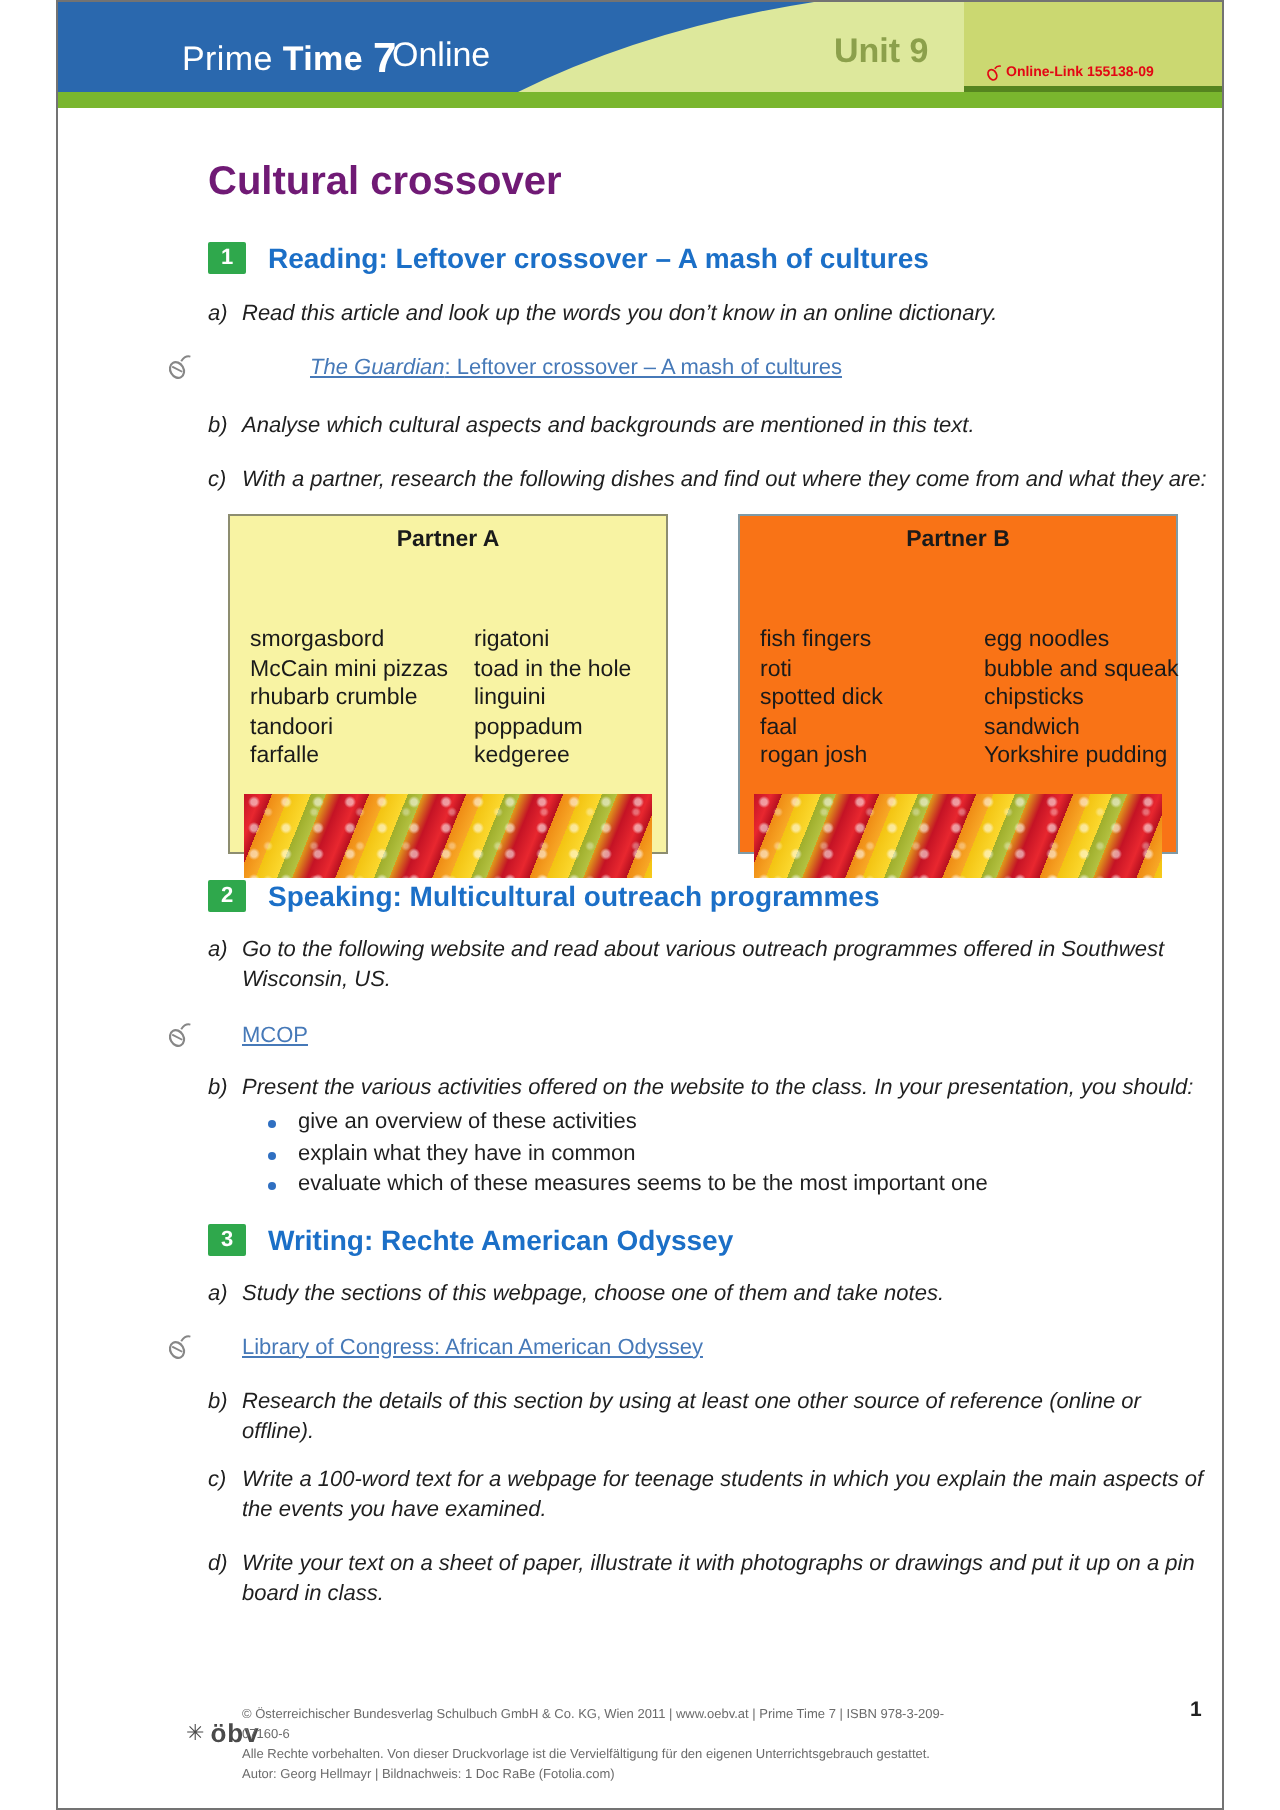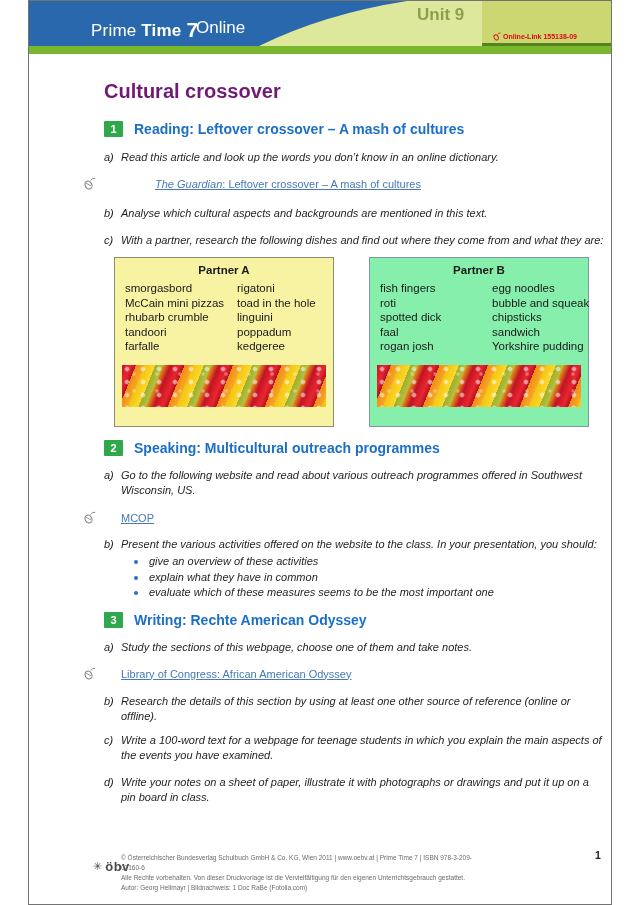--- a/index.html
+++ b/index.html
@@ -17,7 +17,7 @@
   .brand .bold { font-weight:bold; }
   .brand .seven { font-weight:bold; font-size:21px; vertical-align:-1px; }
   .brand-online { position:absolute; top:17px; left:167px; color:#ffffff; font-size:17px; }
-  .unit { position:absolute; top:4px; left:388px; color:#8ca04b; font-weight:bold; font-size:17px; }
+  .unit { position:absolute; top:15px; left:388px; color:#8ca04b; font-weight:bold; font-size:17px; }
   .olink { position:absolute; top:31px; left:464px; color:#e30613; font-size:7px; font-weight:bold; display:flex; align-items:center; gap:2px; white-space:nowrap; }
   .bar { position:absolute; top:45px; left:0; width:640px; height:8px; background:#7ab62e; }
   .bar-dark { position:absolute; top:-3px; left:453px; width:187px; height:3px; background:#55841f; }

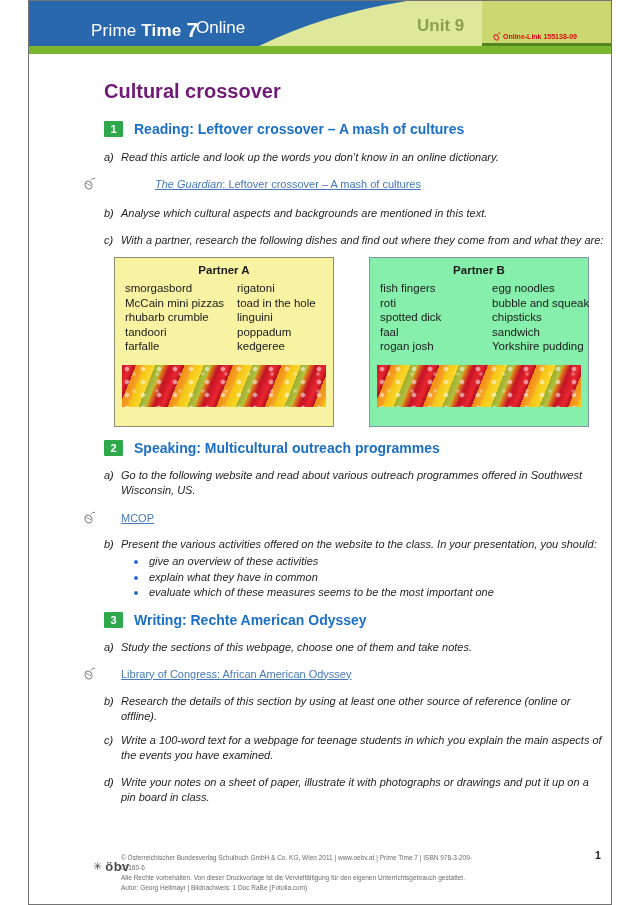--- a/index.html
+++ b/index.html
@@ -43,7 +43,7 @@
   
   .boxes { display:flex; gap:35px; margin-left:10px; margin-top:9px; }
   .pbox { width:220px; height:170px; border:1.5px solid #8d8d70; background:#f8f3a3; padding-top:6px; }
-  .pbox.blue { background:#86efac; border-color:#7f9aa6; }
+  .pbox.blue { background:#f97316; border-color:#7f9aa6; }
   .pbox-title { text-align:center; font-weight:bold; font-size:11.5px; color:#1a1a1a; }
   .pbox-cols { display:flex; padding:5px 0 0 10px; }
   .pcol { width:112px; }

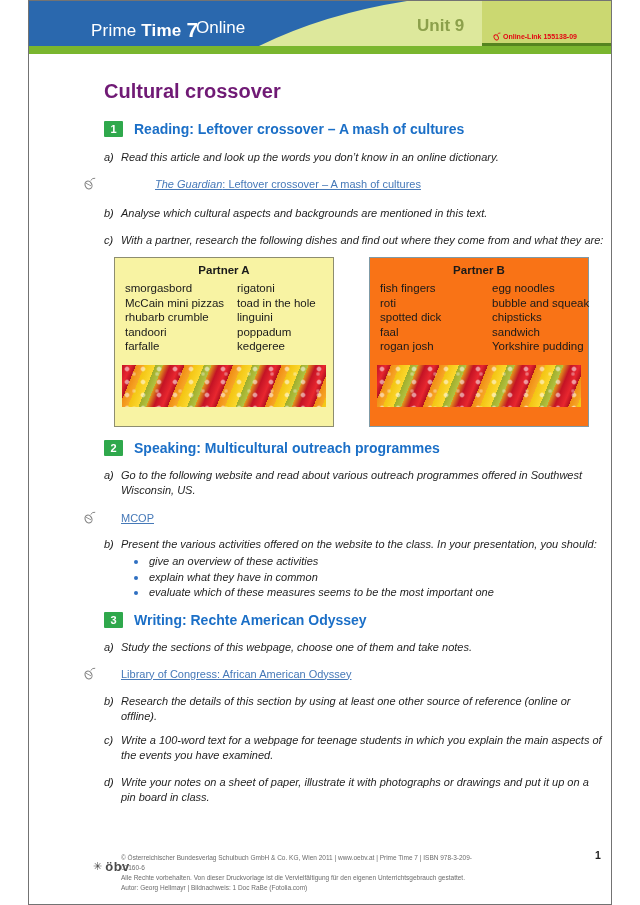--- a/index.html
+++ b/index.html
@@ -45,7 +45,7 @@
   .pbox { width:220px; height:170px; border:1.5px solid #8d8d70; background:#f8f3a3; padding-top:6px; }
   .pbox.blue { background:#f97316; border-color:#7f9aa6; }
   .pbox-title { text-align:center; font-weight:bold; font-size:11.5px; color:#1a1a1a; }
-  .pbox-cols { display:flex; padding:5px 0 0 10px; }
+  .pbox-cols { display:flex; padding:5px 0 0 10px;margin-top:32px; }
   .pcol { width:112px; }
   .pcol + .pcol { width:96px; }
   .dish { font-size:11.5px; line-height:14.5px; color:#1a1a1a; white-space:nowrap; }

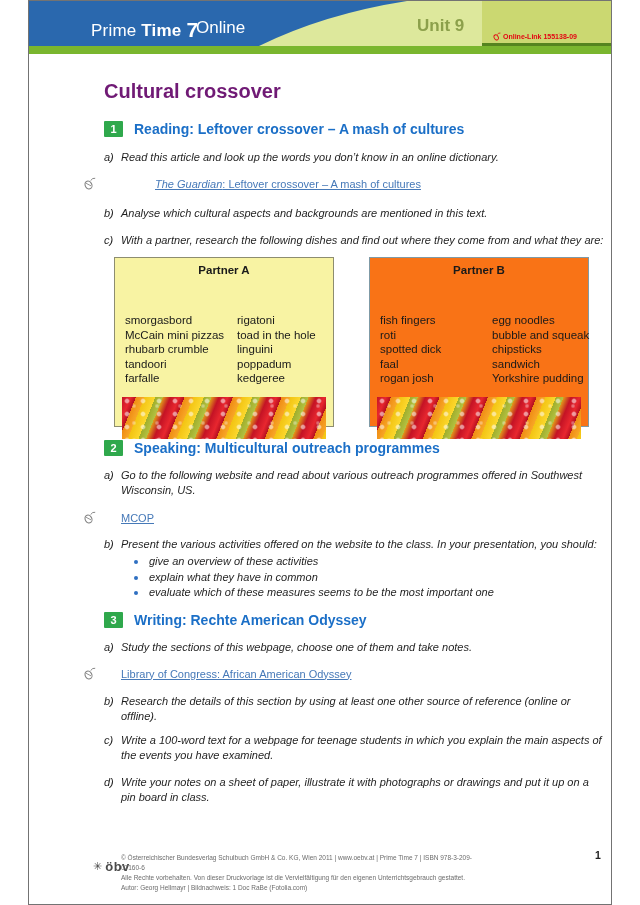--- a/index.html
+++ b/index.html
@@ -65,7 +65,7 @@
 
   
   .bullets { margin-left:17px; }
-  .bullet-row { display:flex; font-style:italic; font-size:11px; line-height:15.5px; color:#1f1f1f; }
+  .bullet-row { display:flex; font-size:11px; line-height:15.5px; color:#1f1f1f; }
   .dot { width:4px; height:4px; border-radius:50%; background:#2f6fc1; margin:6px 11px 0 13px; flex:none; }
 
   

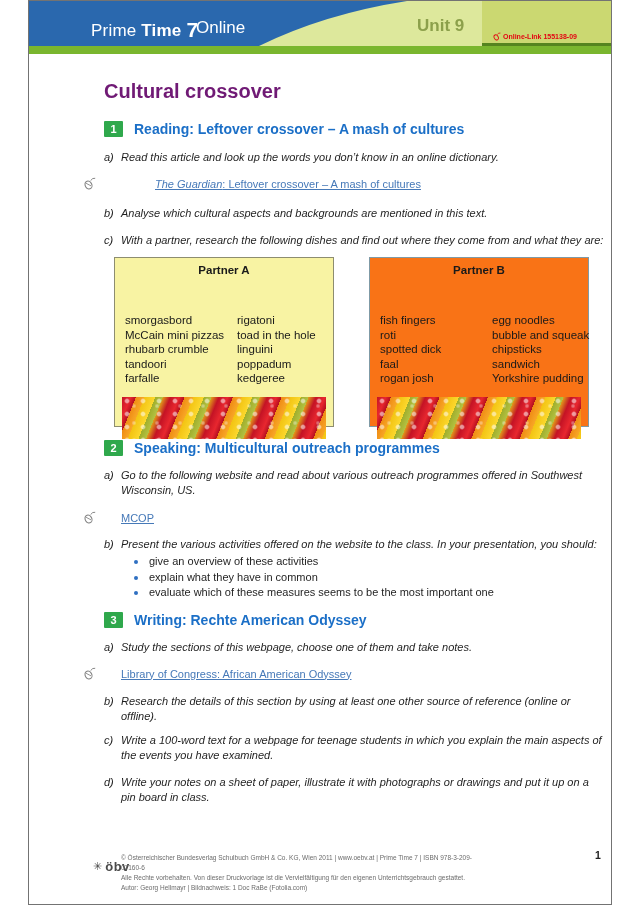--- a/index.html
+++ b/index.html
@@ -263,7 +263,7 @@
 
     <div class="row mt12">
       <div class="lab">d)</div>
-      <div class="txt">Write your notes on a sheet of paper, illustrate it with photographs or drawings and put it up on a pin board in class.</div>
+      <div class="txt">Write your text on a sheet of paper, illustrate it with photographs or drawings and put it up on a pin board in class.</div>
     </div>
 
   </div>

